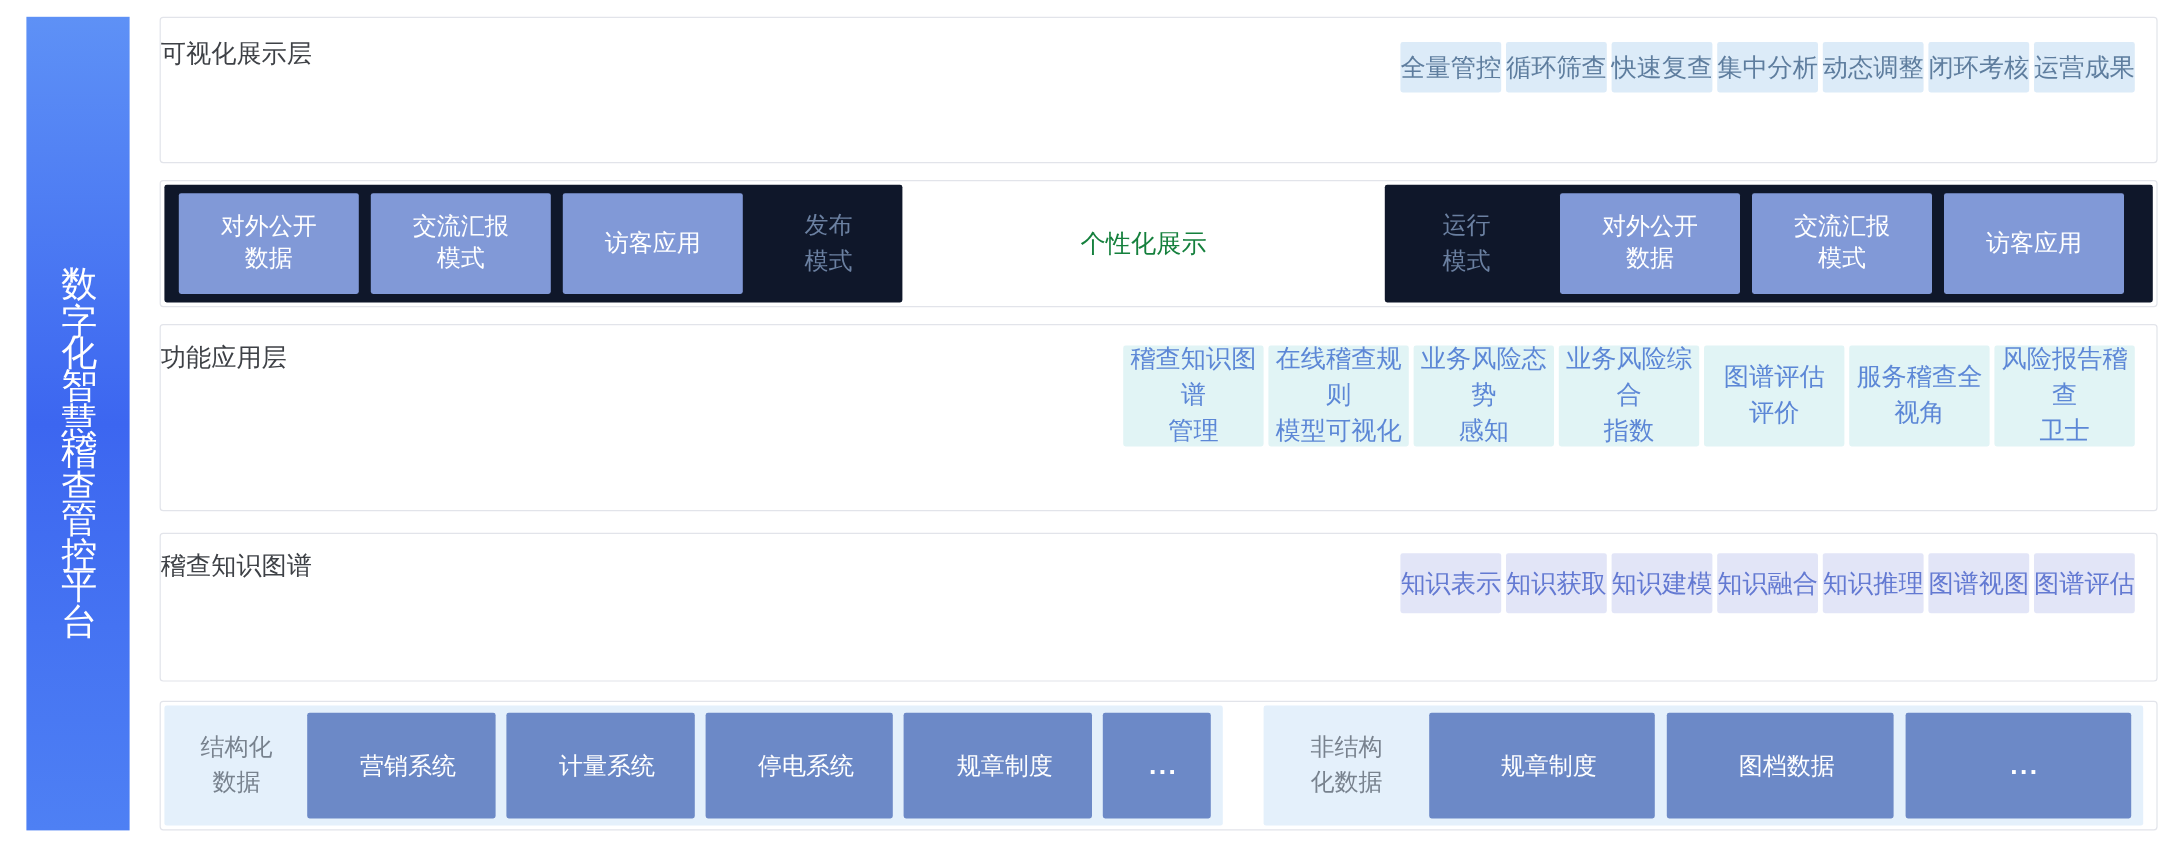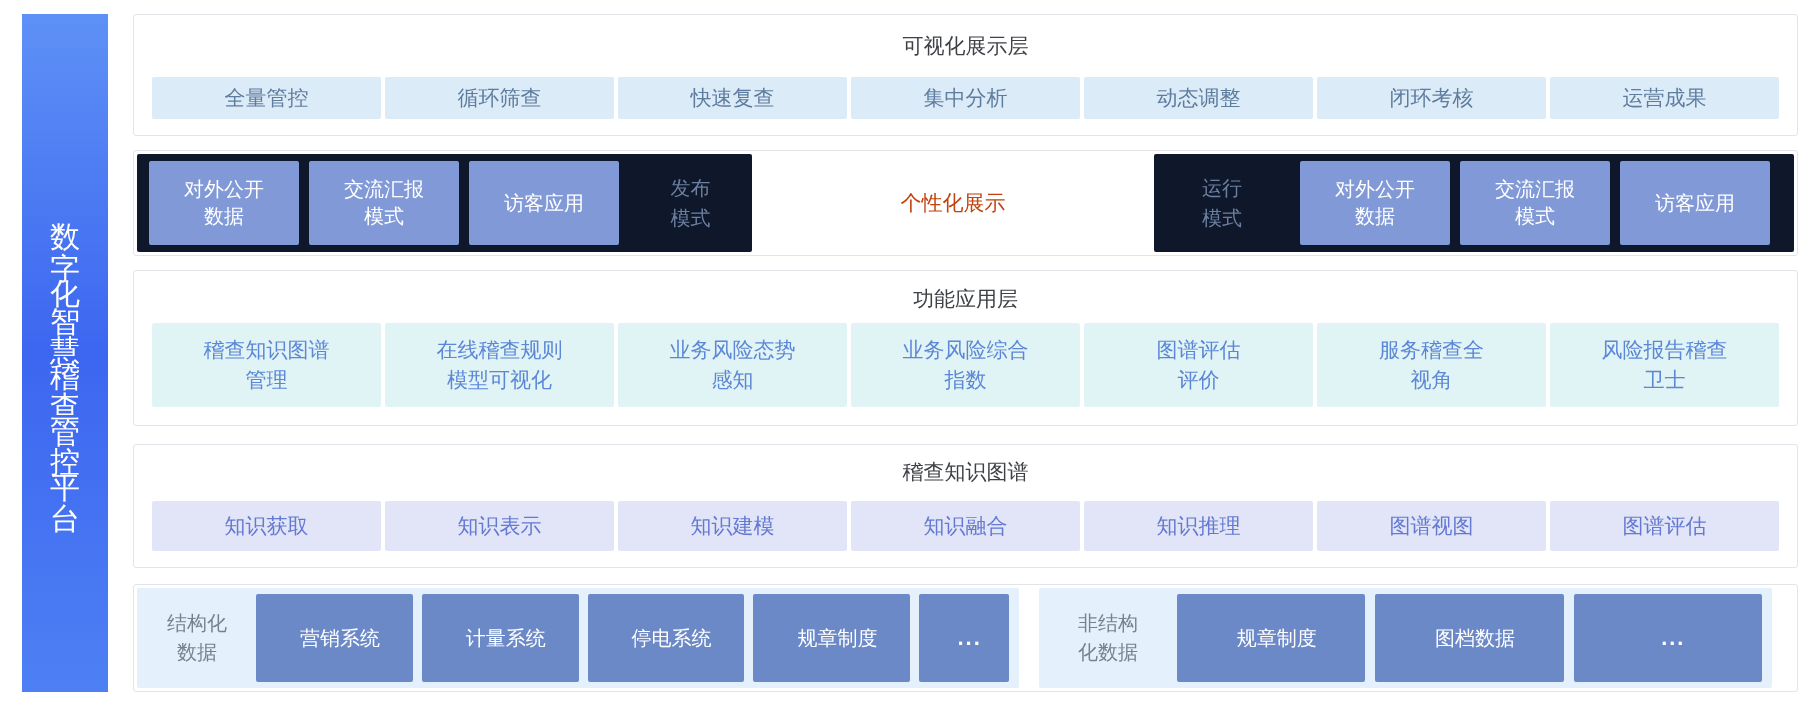--- a/index.html
+++ b/index.html
@@ -24,7 +24,7 @@
   .row {
     position:absolute; left:133px; width:1665px; box-sizing:border-box;
     background:#ffffff; border:1px solid #E2E4EA; border-radius:3px;
-    display:flex; flex-direction:column; justify-content:space-between;
+    display:flex; flex-direction:row; justify-content:space-between;
   }
   .row-title {
     text-align:center; font-size:21px; font-weight:500; color:#3E4146; line-height:1;

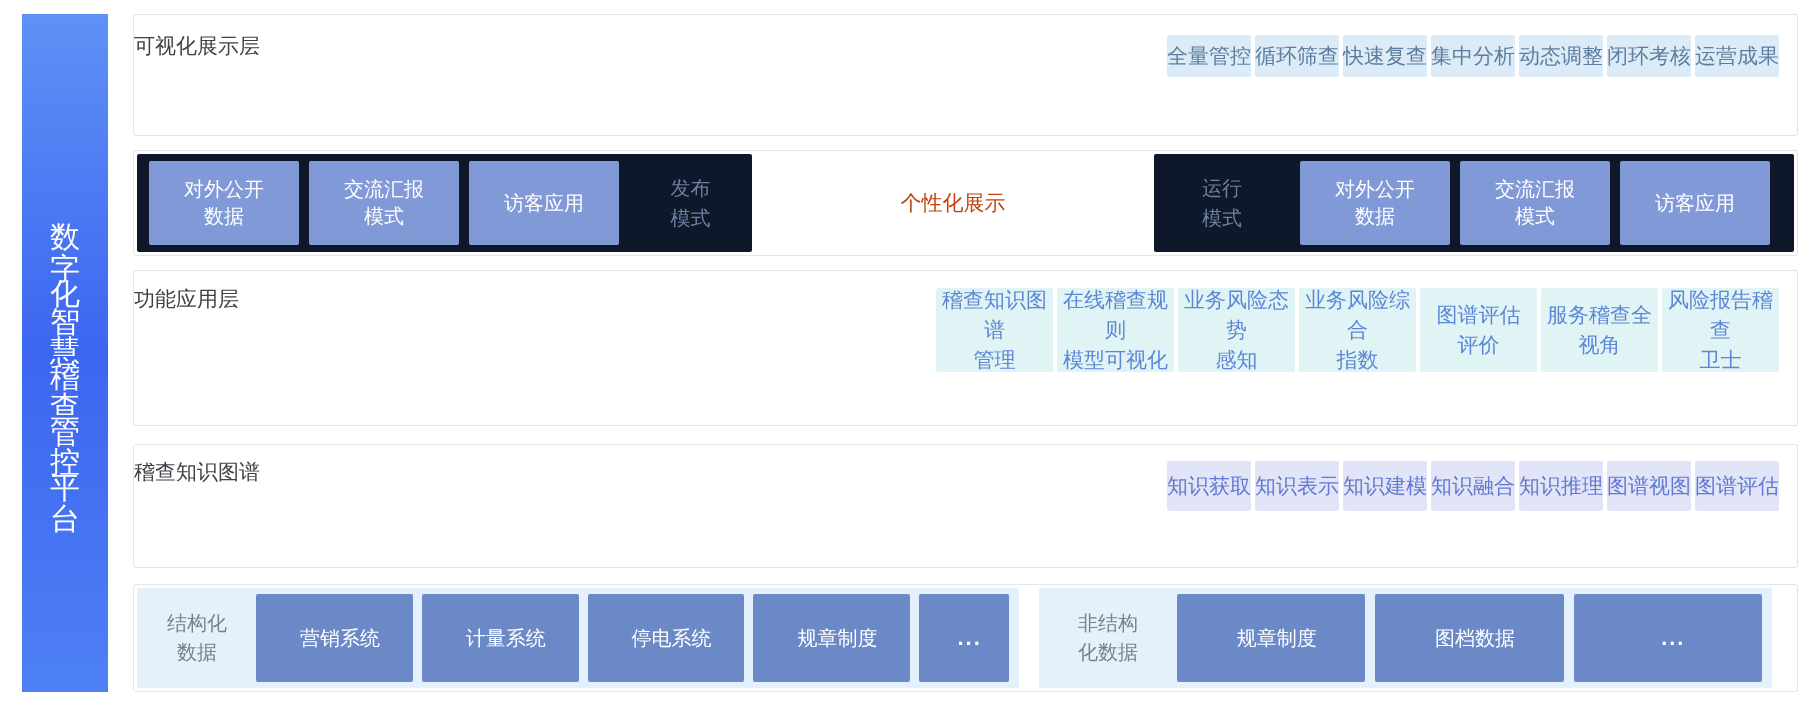--- a/index.html
+++ b/index.html
@@ -52,7 +52,7 @@
   .run-panel { width:640px; padding-right:24px; gap:10px; margin-left:auto... }
   .run-panel { margin:0; }
   .mid-area { flex:1; display:flex; align-items:center; justify-content:center; }
-  .center-label { font-size:21px; font-weight:500; color:#c2410c; }
+  .center-label { font-size:21px; font-weight:500; color:#15803d; }
   .dark-box {
     width:150px; height:84px; background:#8199D7; border-radius:2px; flex:none;
     display:flex; align-items:center; justify-content:center;

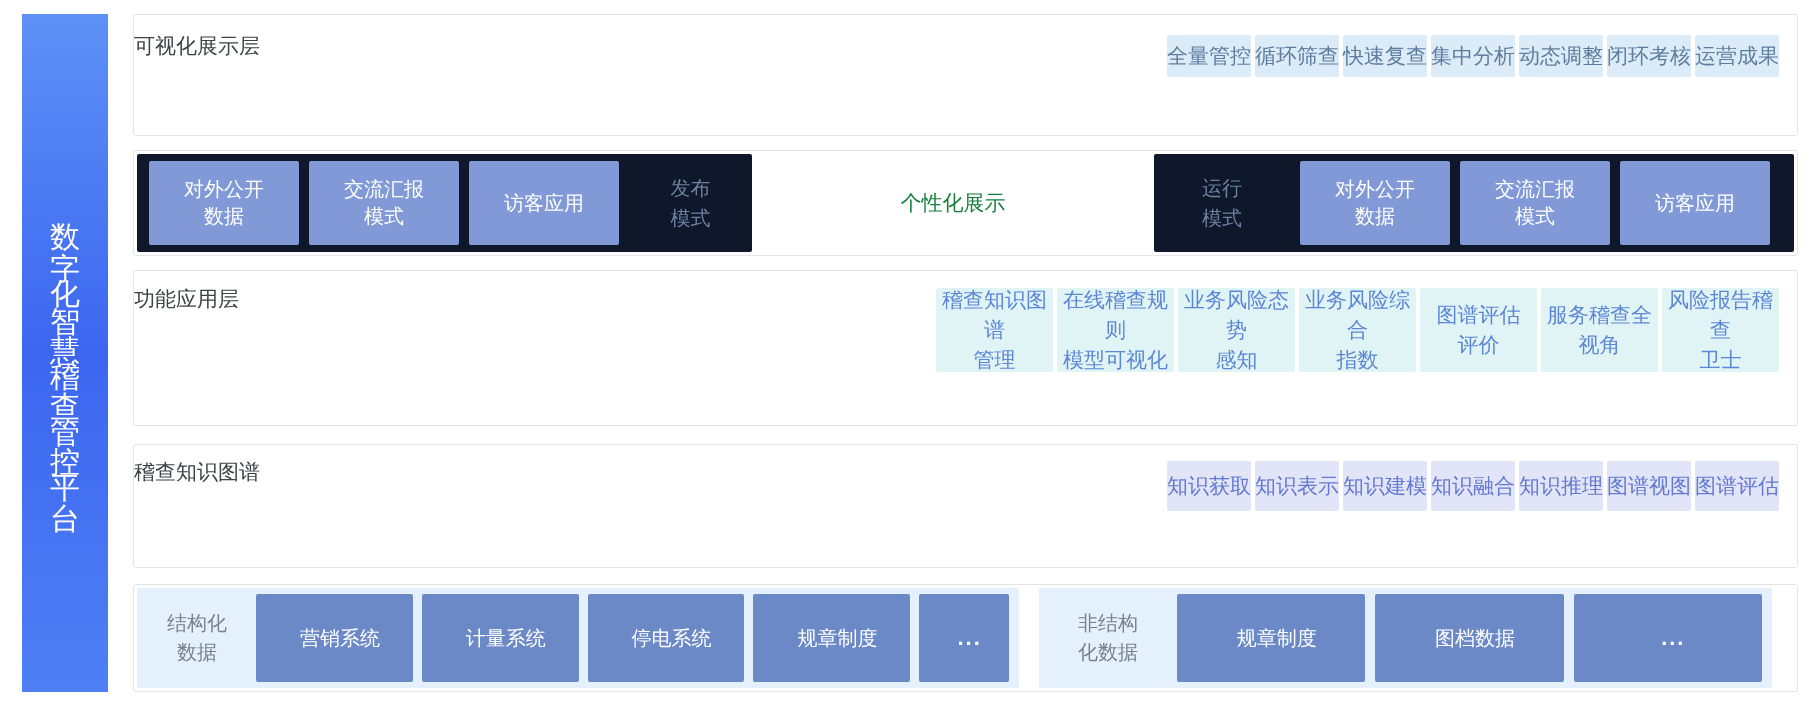--- a/index.html
+++ b/index.html
@@ -153,8 +153,8 @@
   <section class="row row4">
     <div class="row-title">稽查知识图谱</div>
     <div class="chips">
+      <div class="chip">知识表示</div>
       <div class="chip">知识获取</div>
-      <div class="chip">知识表示</div>
       <div class="chip">知识建模</div>
       <div class="chip">知识融合</div>
       <div class="chip">知识推理</div>

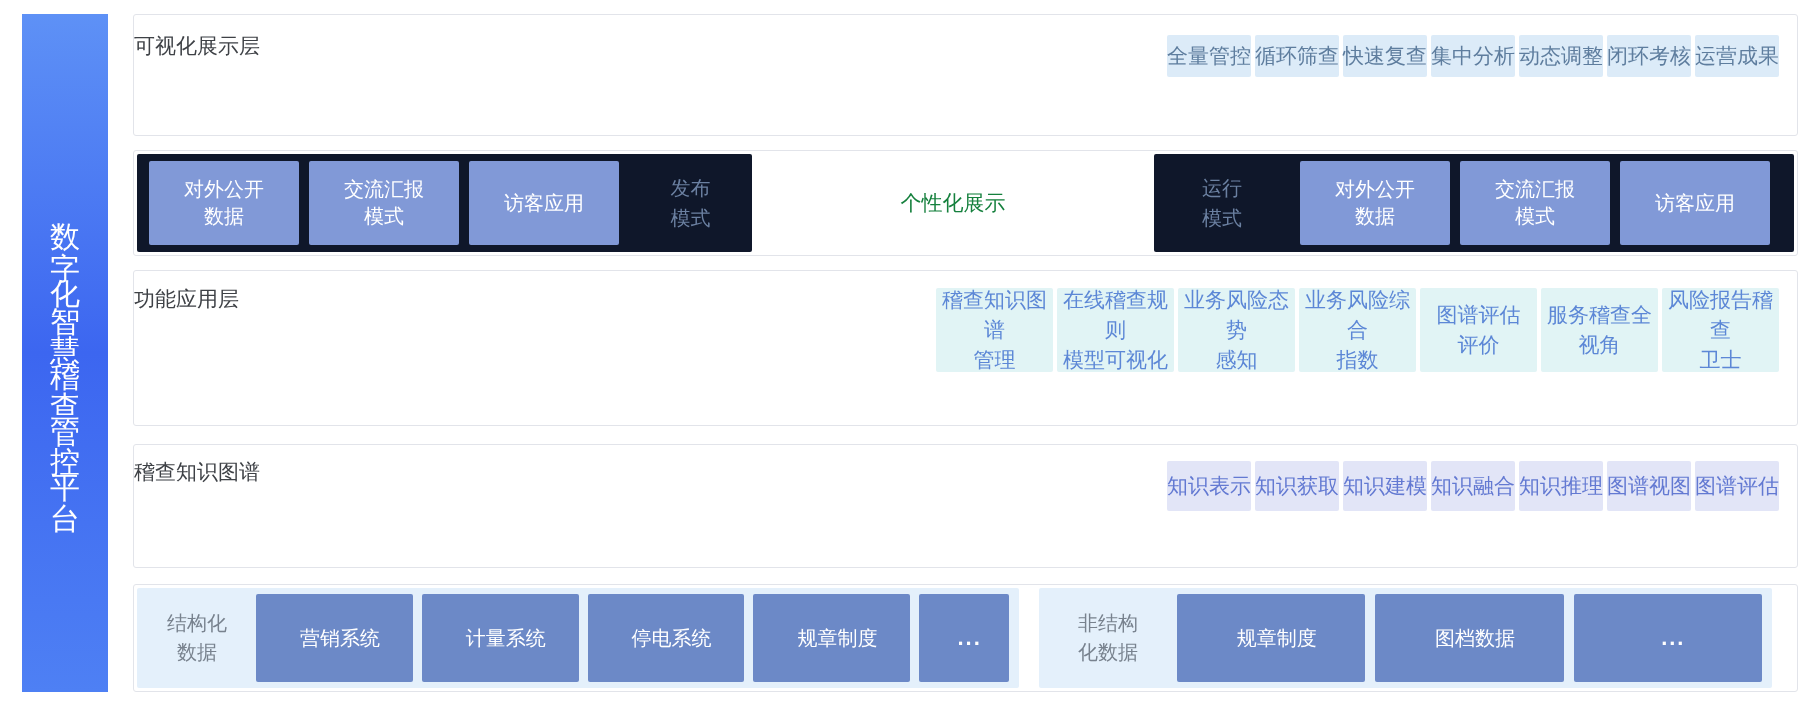--- a/index.html
+++ b/index.html
@@ -64,7 +64,7 @@
   }
 
   
-  .row5 { top:584px; height:108px; flex-direction:row; justify-content:flex-start; padding:3px; gap:20px; }
+  .row5 { top:584px; height:108px; flex-direction:row; justify-content:flex-start; padding:3px; gap:34px; }
   .data-panel { background:#E4F0FB; }
   .structured-panel { width:882px; padding:0 10px; gap:9px; }
   .unstructured-panel { width:733px; padding:0 10px; gap:10px; }

